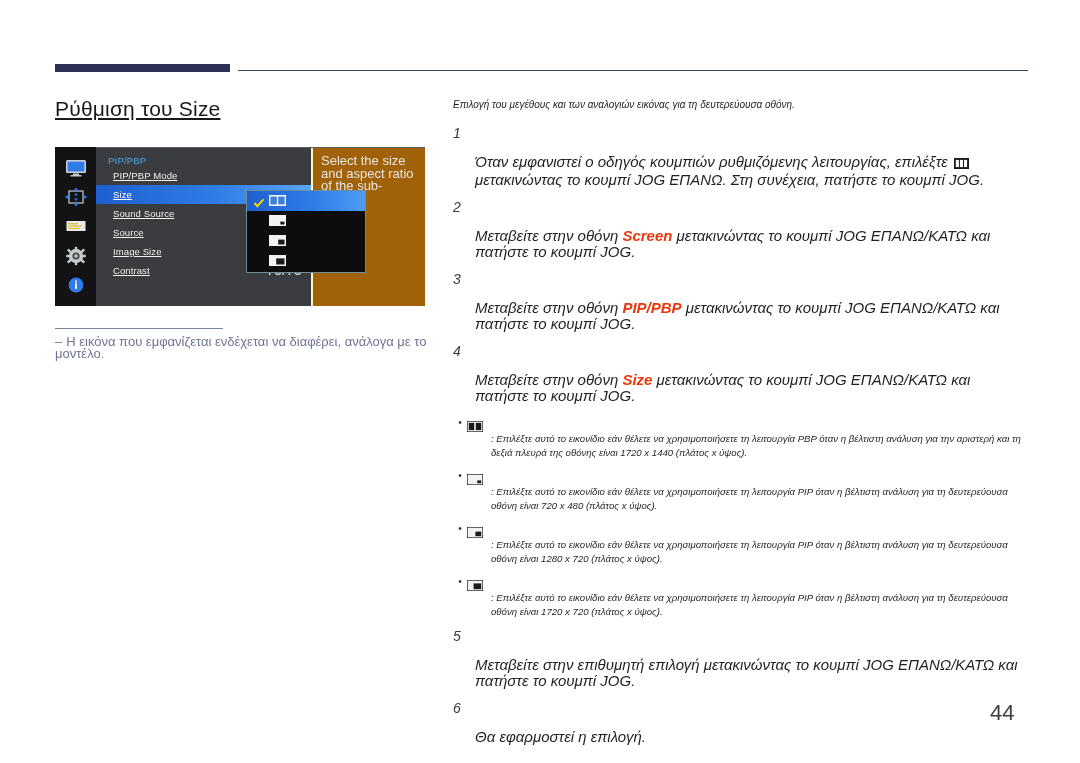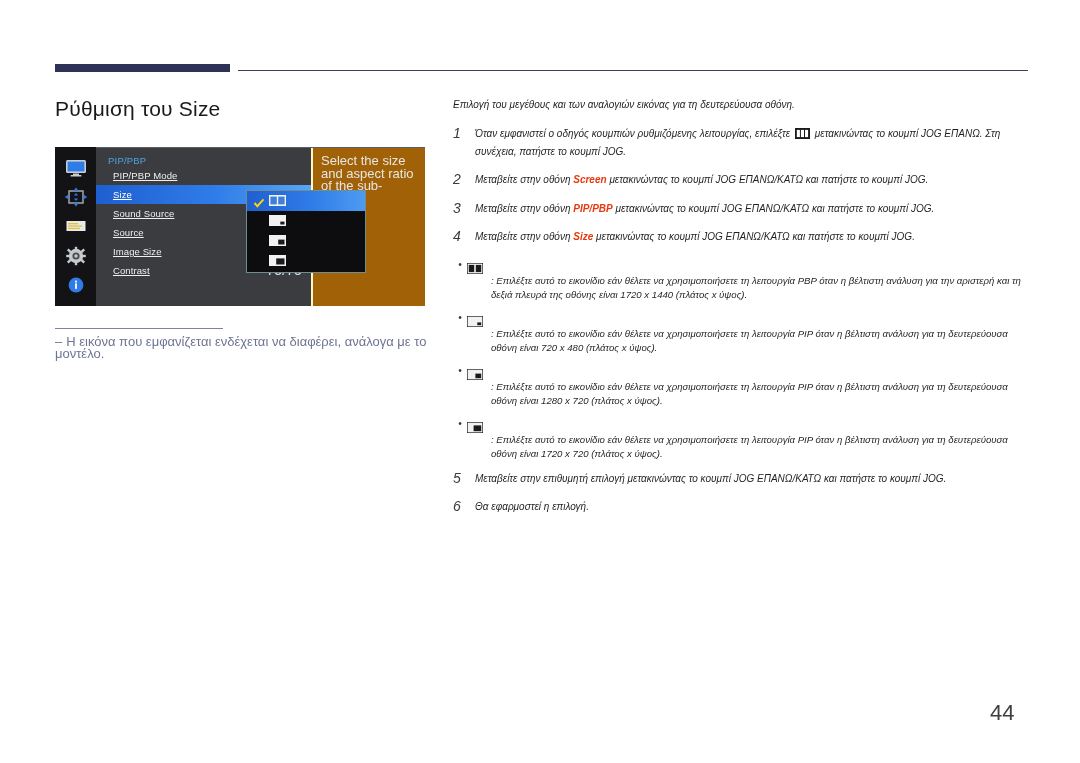--- a/index.html
+++ b/index.html
@@ -48,6 +48,7 @@
     letter-spacing: 0.2px;
     color: #1a1a1a;
     margin: 0;
+    text-decoration: underline;
   }
 
   

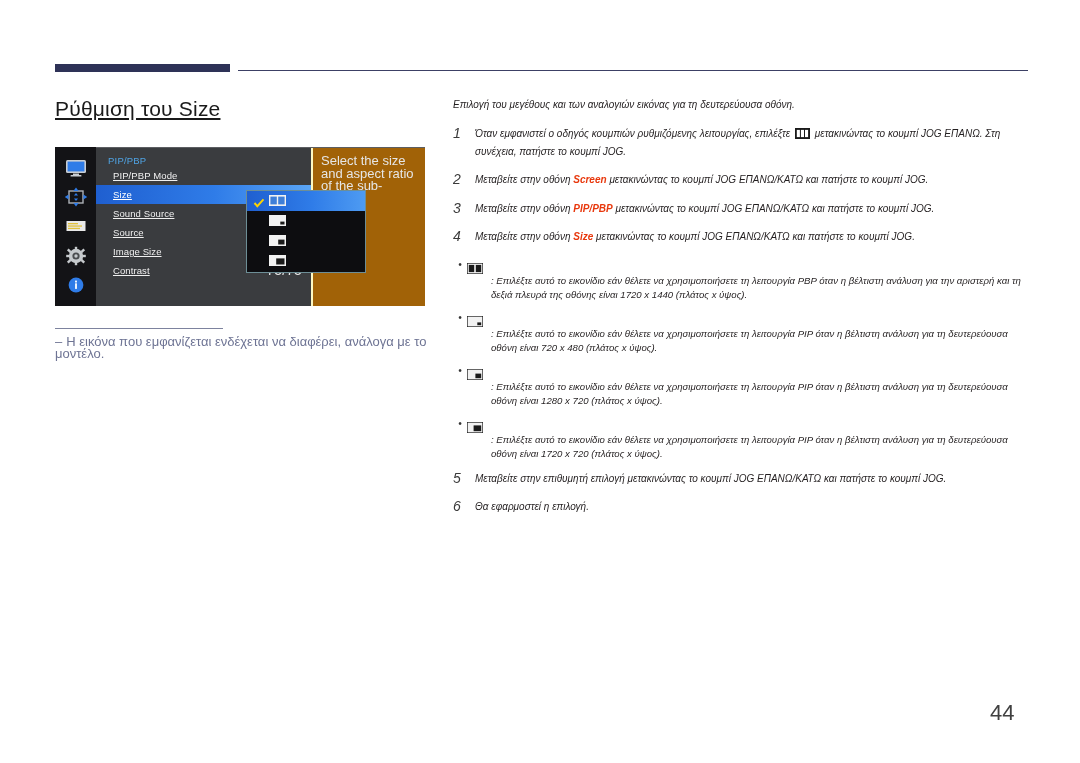--- a/index.html
+++ b/index.html
@@ -212,9 +212,10 @@
   }
   .step-text {
     flex: 1;
-    font-size: 10px;
+    font-size: 15px;
     line-height: 15.5px;
     color: #231f20;
+    margin-top: 28px;
   }
   .hl { color: #e8380d; font-weight: bold; }
 

